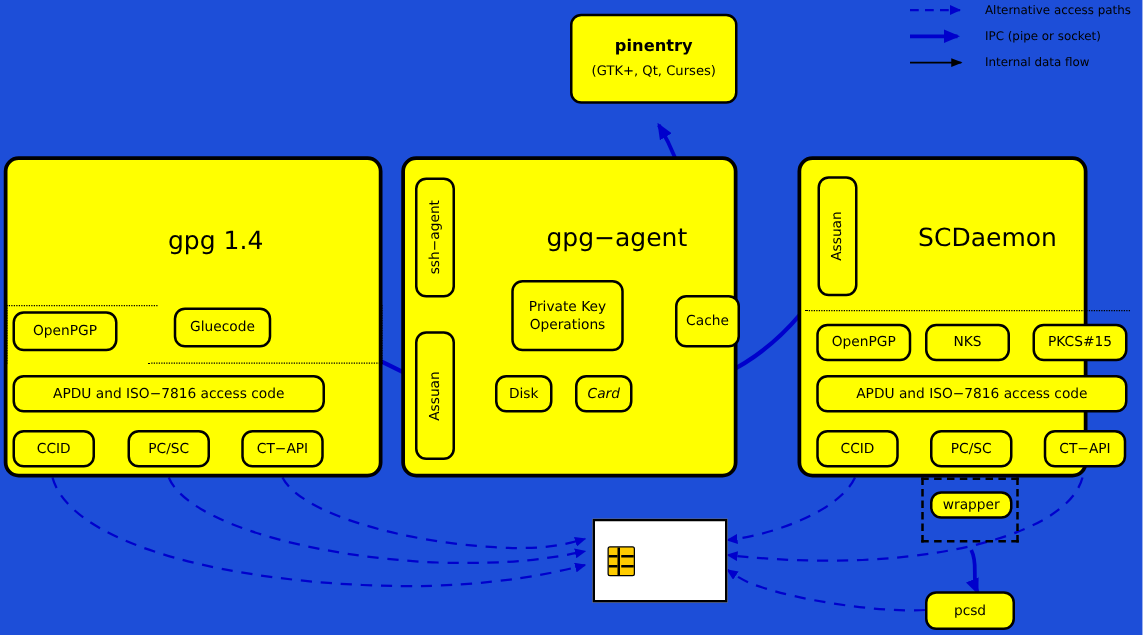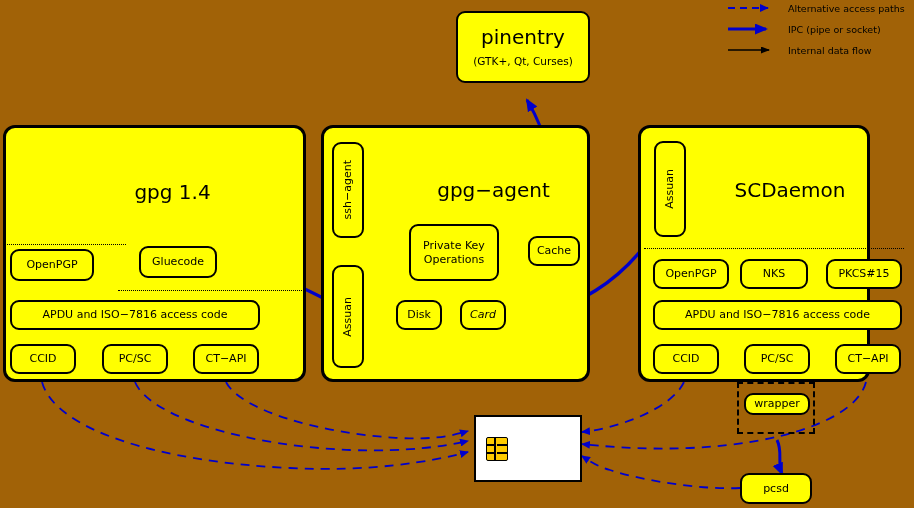--- a/index.html
+++ b/index.html
@@ -4,7 +4,7 @@
 <style>
   html,body{margin:0;padding:0;background:#ffffff;}
   #root{position:relative;width:914px;height:508px;overflow:hidden;
-        background:#a16207;font-family:"DejaVu Sans",sans-serif;}
+        background:#1d4ed8;font-family:"DejaVu Sans",sans-serif;}
   #svg-layer{position:absolute;left:0;top:0;width:914px;height:508px;}
   .node{position:absolute;box-sizing:border-box;background:#ffff00;
         border:2px solid #000000;border-radius:9px;

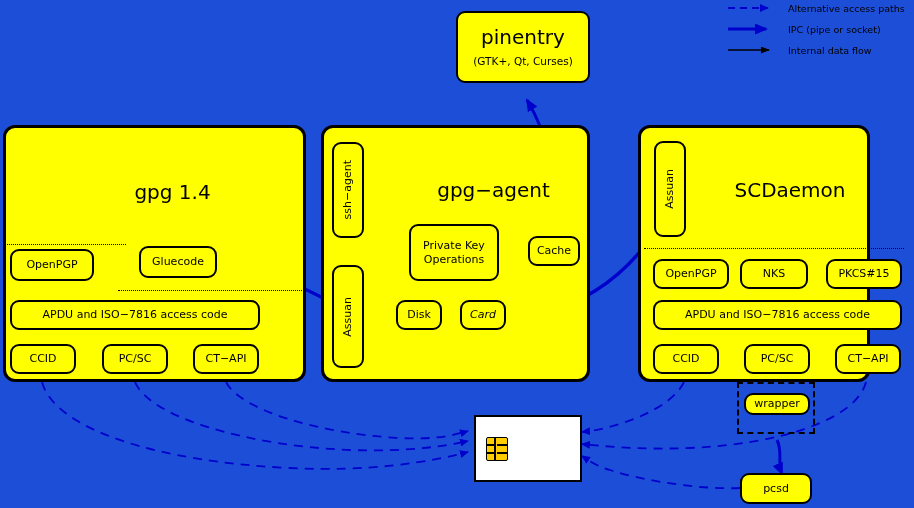--- a/index.html
+++ b/index.html
@@ -13,7 +13,7 @@
   .bigbox{border-radius:12px;border-width:3px;align-items:flex-start;justify-content:center;}
   .bigbox > .bigtitle{font-weight:normal;font-size:20px;width:100%;padding-left:36px;}
   .vert{writing-mode:vertical-rl;transform:rotate(180deg);}
-  .pin-title{font-weight:normal;font-size:20px;display:block;}
+  .pin-title{font-weight:bold;font-size:13px;display:block;}
   .pin-sub{font-size:10.5px;display:block;margin-top:5px;}
   .dotregion{position:absolute;box-sizing:border-box;border:1px dotted #000;
              background:transparent;border-radius:0;}

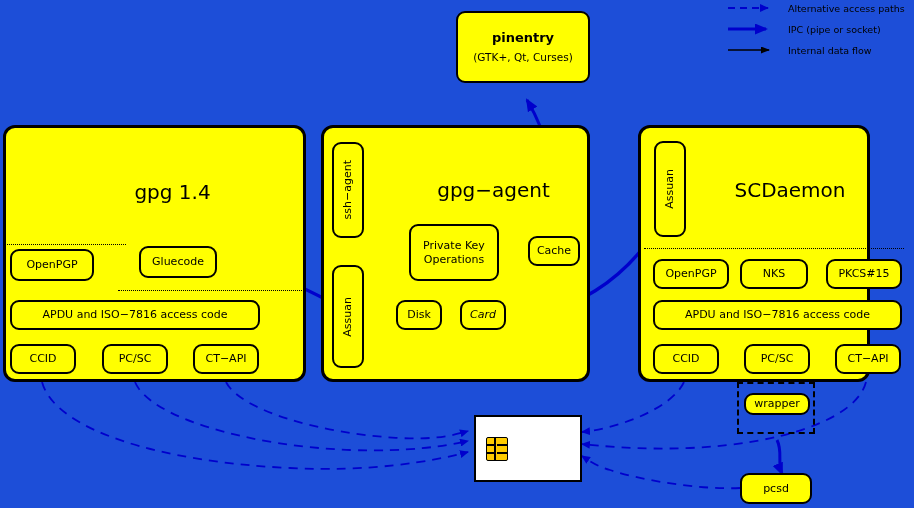--- a/index.html
+++ b/index.html
@@ -144,7 +144,7 @@
     <span>Private Key</span>
     <span>Operations</span>
   </div>
-  <div class="node" style="left:528px;top:236px;width:52px;height:30px;">
+  <div class="node" style="left:540px;top:236px;width:52px;height:42px;">
     <span>Cache</span>
   </div>
   <div class="node" style="left:396px;top:300px;width:46px;height:30px;">

